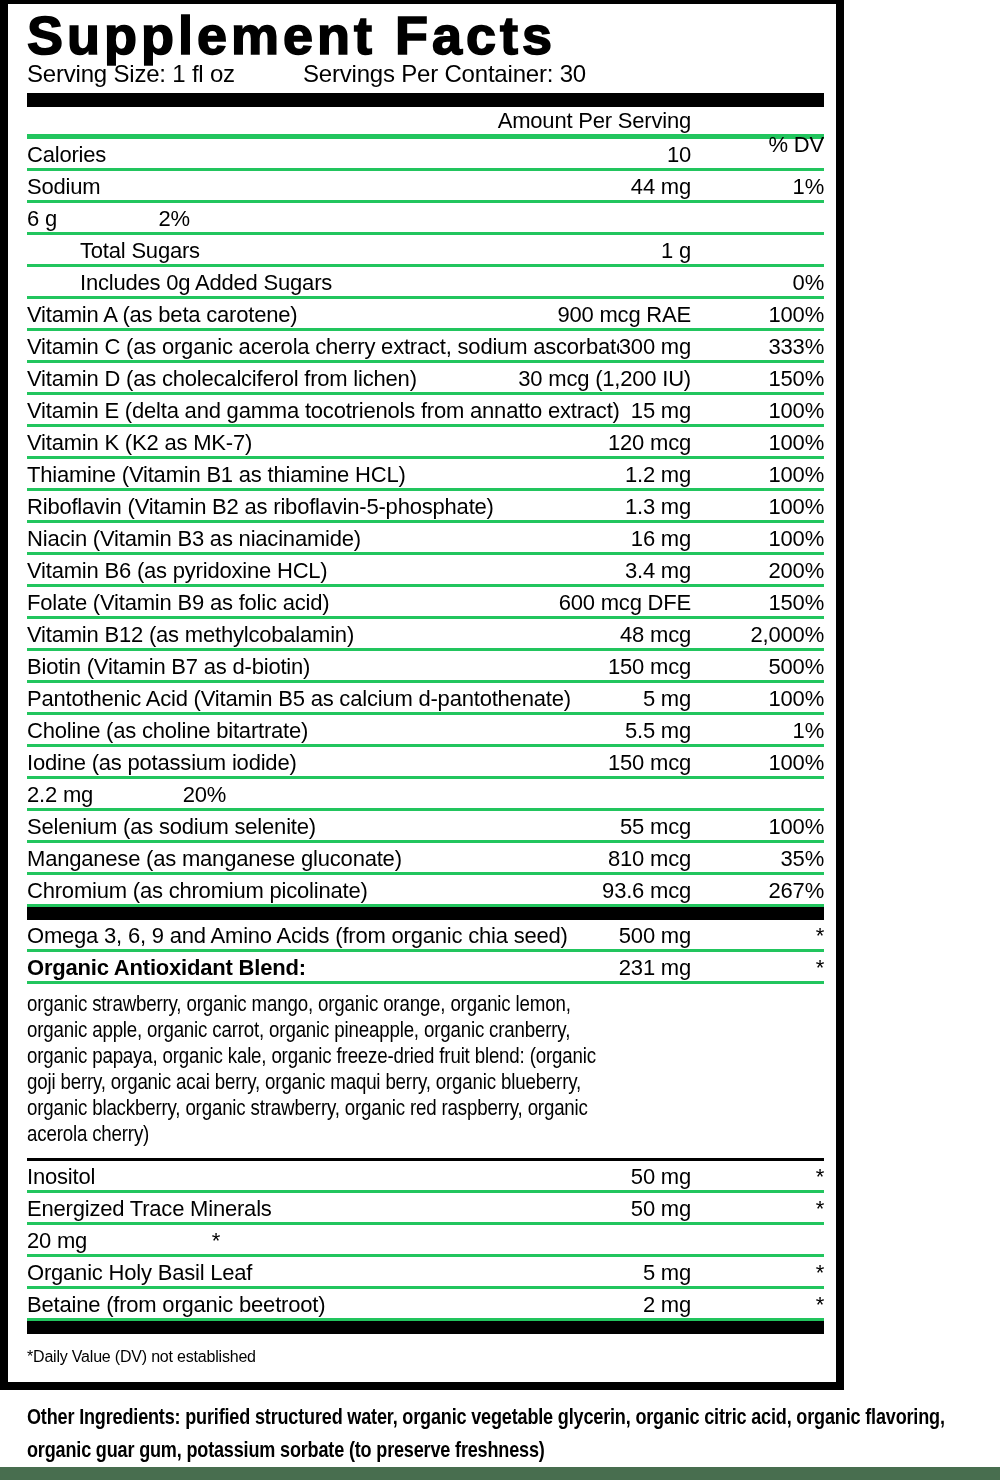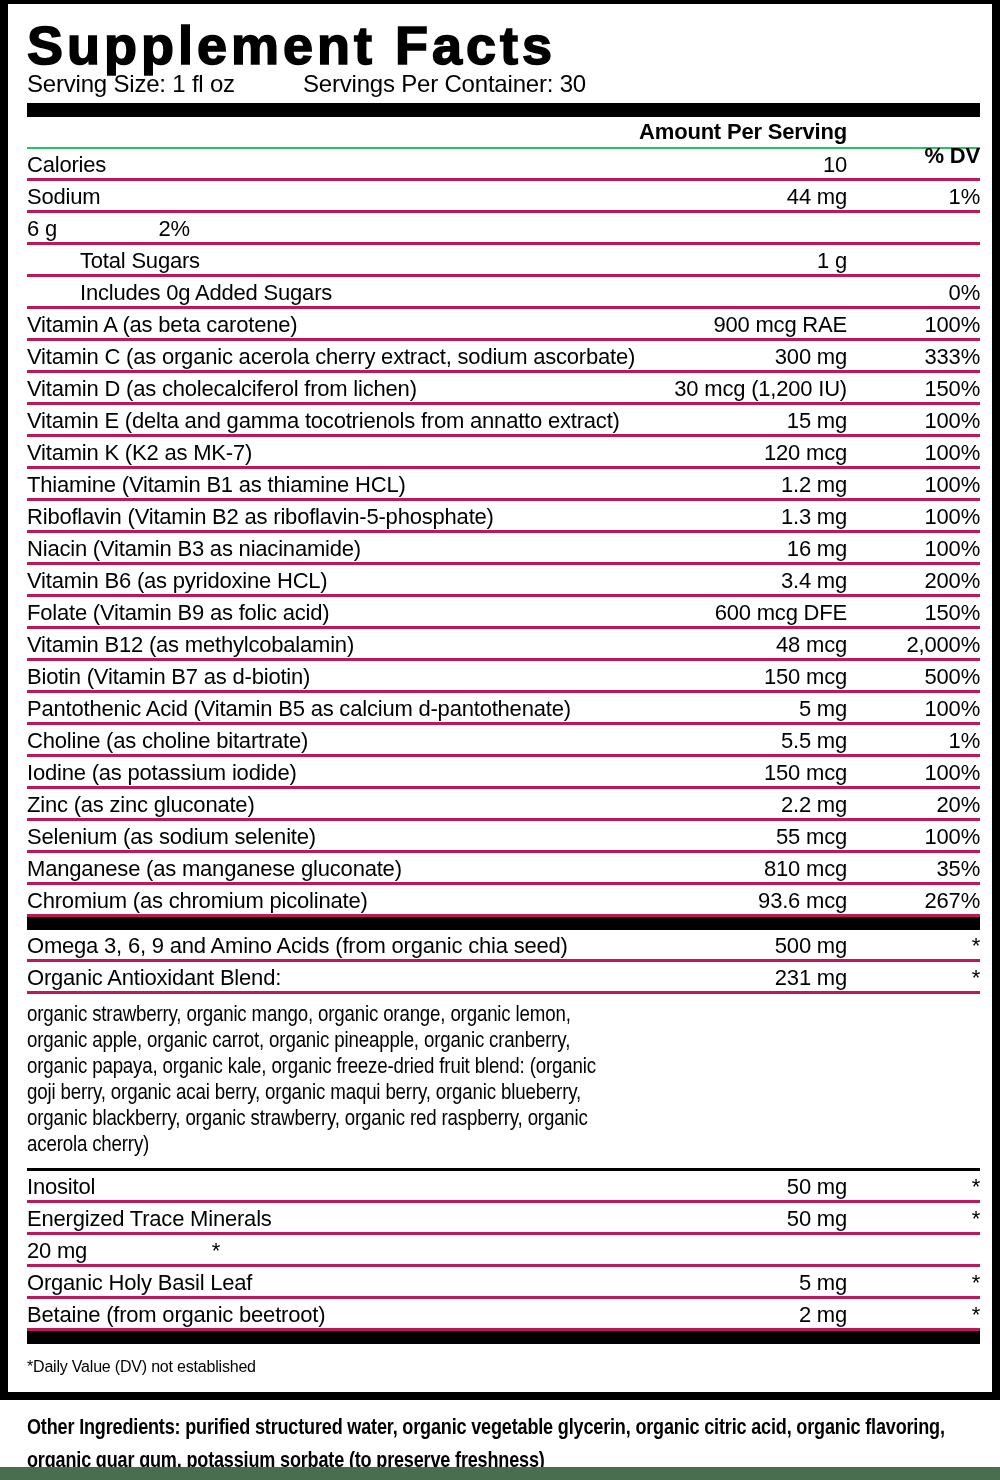--- a/index.html
+++ b/index.html
@@ -13,10 +13,10 @@
     letter-spacing:-0.2px;
   }
   .panel {
-    width:1000px;
+    width:844px;
     border:solid #000;
     border-width:4px 8px 8px 8px;
-    padding:16px 12px 0 19px;
+    padding:6px 12px 0 19px;
     background:#fff;
   }
   .title {

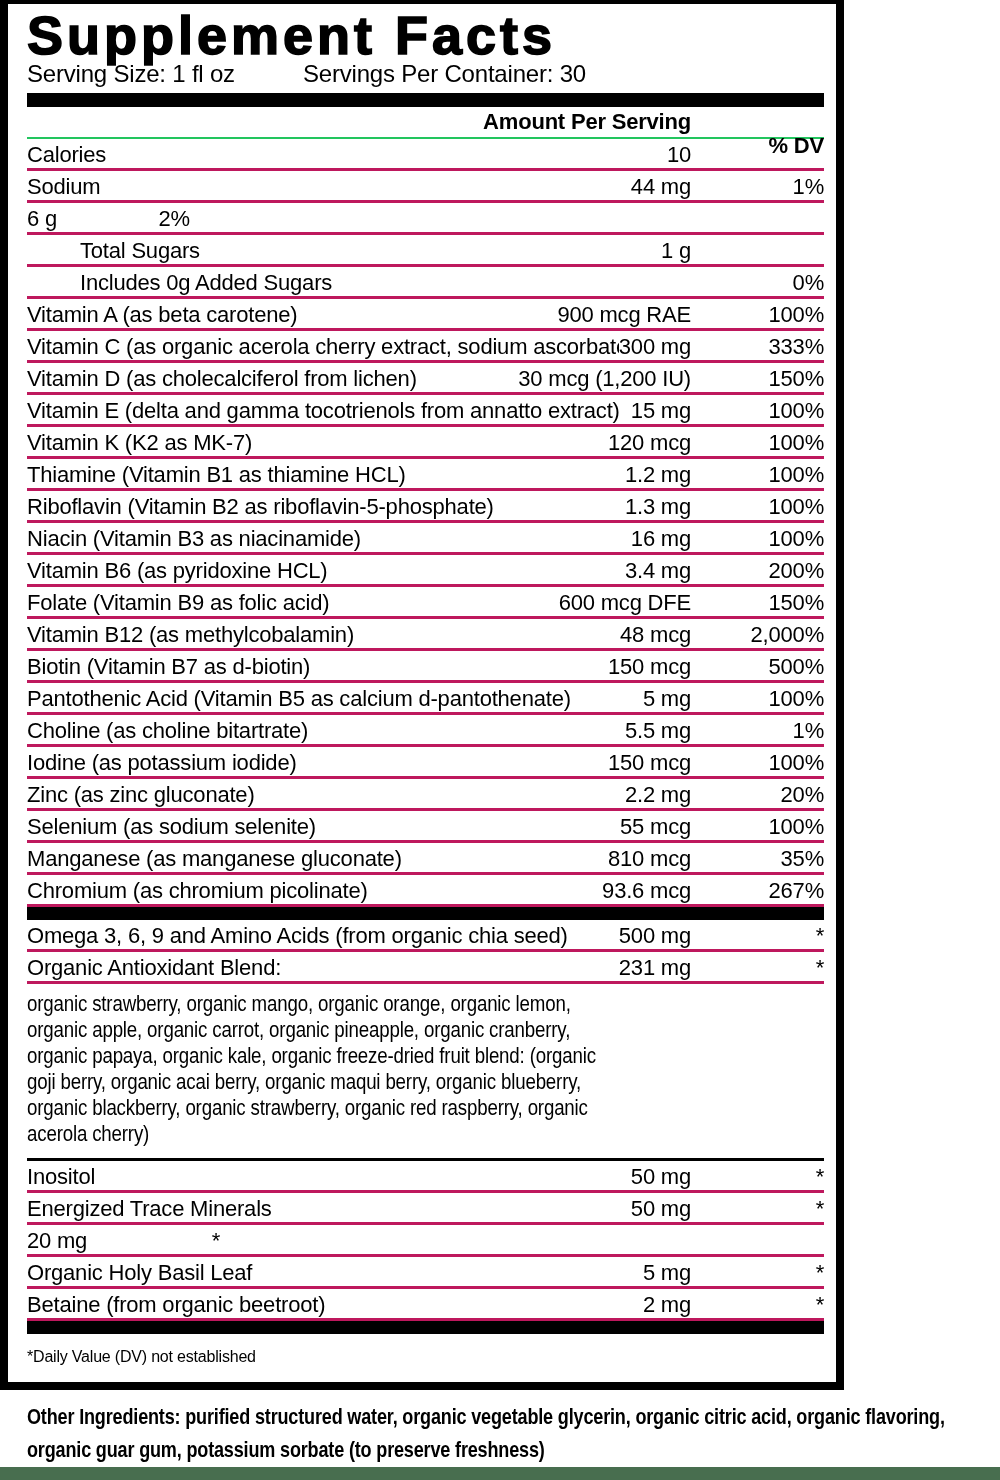--- a/index.html
+++ b/index.html
@@ -42,8 +42,8 @@
     display:flex;
     align-items:center;
     height:32px;
-    border-bottom:2px solid #22c55e;
-    font-weight:bold;
+    border-bottom:5px solid #22c55e;
+    font-weight:normal;
     font-size:22px;
     justify-content:center;
   }

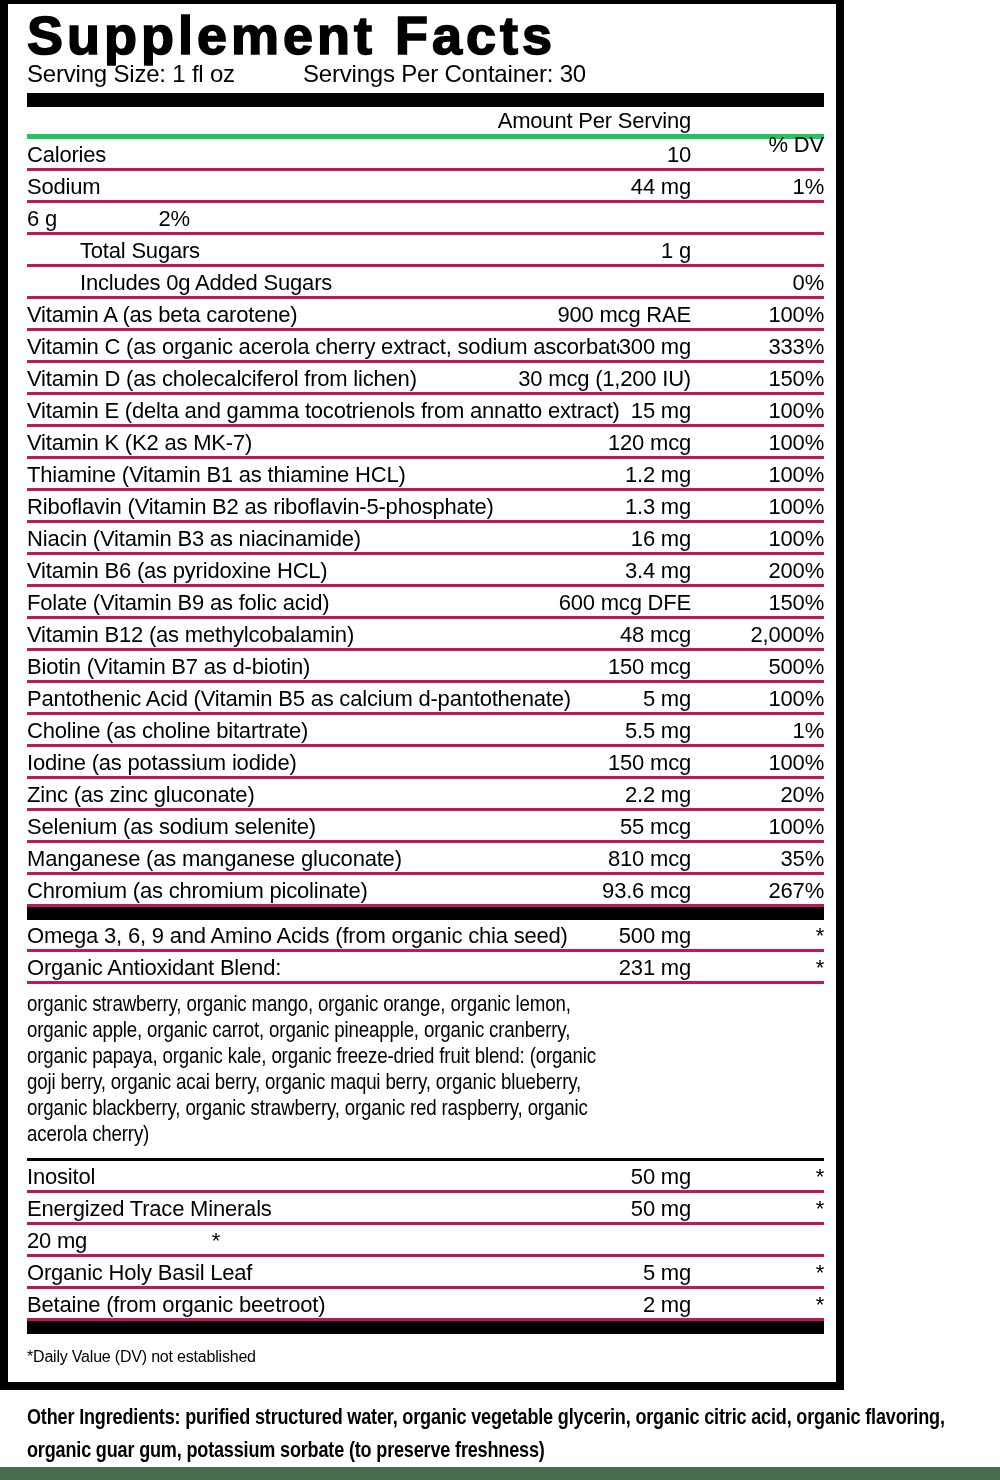--- a/index.html
+++ b/index.html
@@ -53,7 +53,7 @@
     align-items:baseline;
     height:32px;
     padding-top:3px;
-    border-bottom:3px solid #be185d;
+    border-bottom:3px solid #22c55e;
     font-size:22px;
     white-space:nowrap;
   }

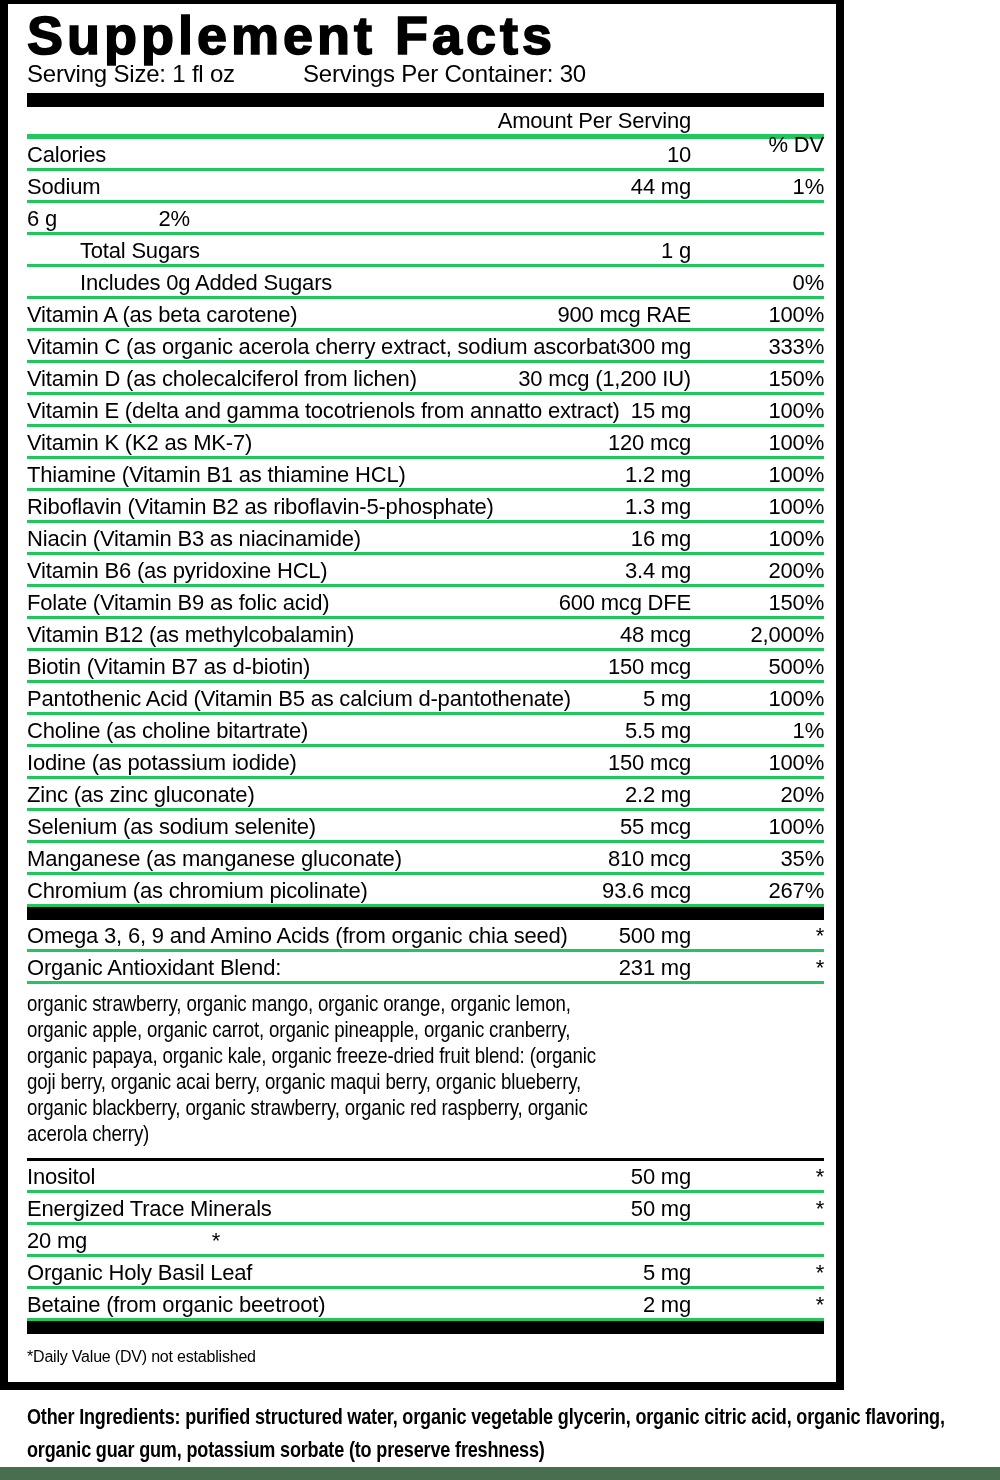--- a/index.html
+++ b/index.html
@@ -234,7 +234,6 @@
   </div>
 
   <div class="row">
-    <span class="n">Zinc (as zinc gluconate)</span>
     <span class="a">2.2 mg</span>
     <span class="d">20%</span>
   </div>

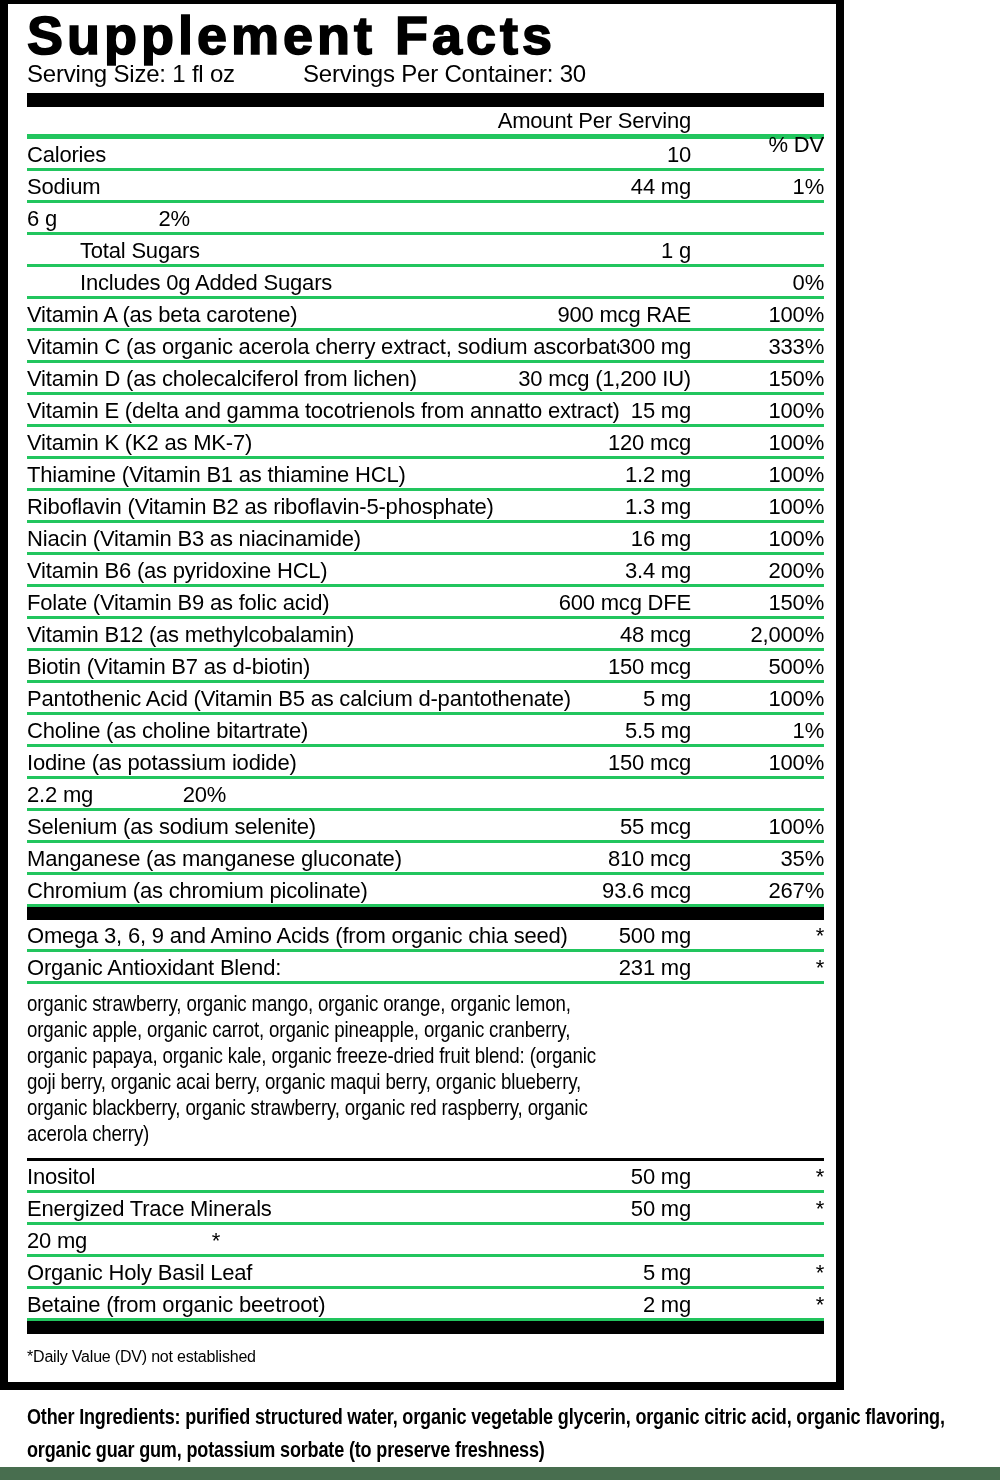--- a/index.html
+++ b/index.html
@@ -61,7 +61,7 @@
   .row .a { text-align:right; }
   .row .d { width:133px; text-align:right; flex-shrink:0; }
   .row.indent .n { padding-left:53px; }
-  .row.bold .n { font-weight:normal; }
+  .row.bold .n { font-weight:bold; }
   .col-amount { text-align:right; }
   .col-dv { width:133px; text-align:right; flex-shrink:0;margin-top:48px; }
   .blend-desc {

